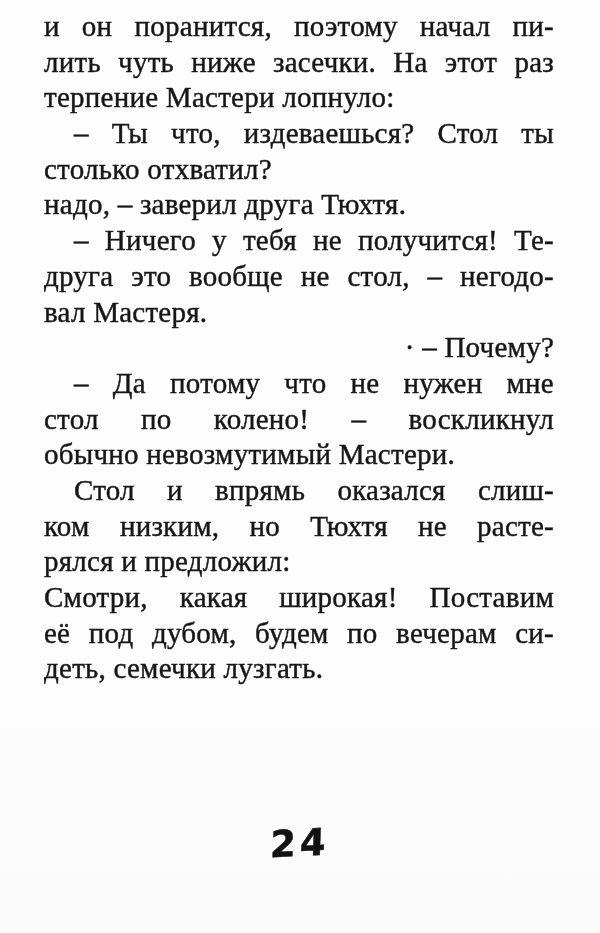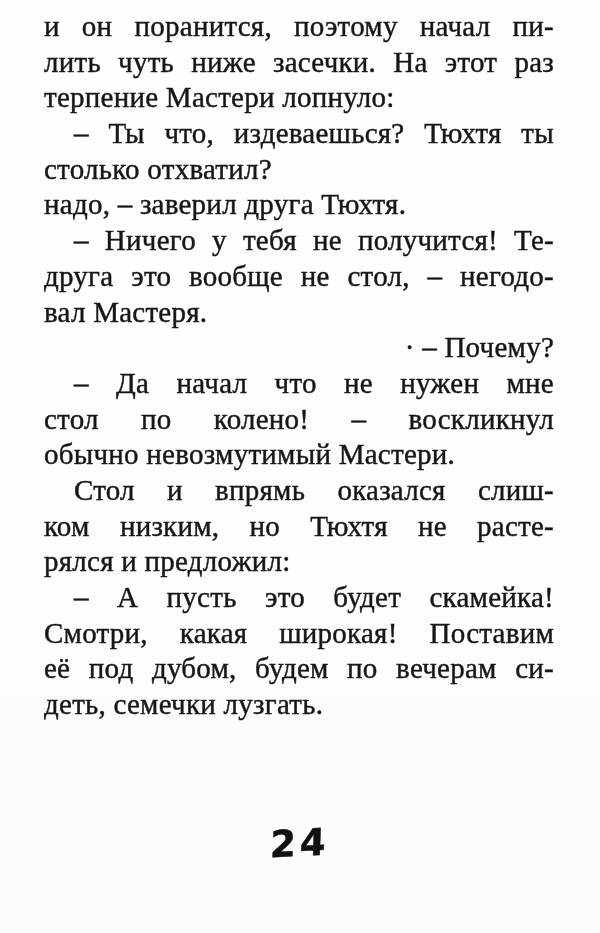--- a/index.html
+++ b/index.html
@@ -77,7 +77,7 @@
       <div class="line j">и он поранится, поэтому начал пи-</div>
       <div class="line j">лить чуть ниже засечки. На этот раз</div>
       <div class="line l">терпение Мастери лопнуло:</div>
-      <div class="line ij">– Ты что, издеваешься? Тюхтя ты</div>
+      <div class="line ij">– Ты что, издеваешься? Стол ты</div>
       <div class="line l">столько отхватил?</div>
       <div class="line l">надо, – заверил друга Тюхтя.</div>
       <div class="line ij">– Ничего у тебя не получится! Те-</div>

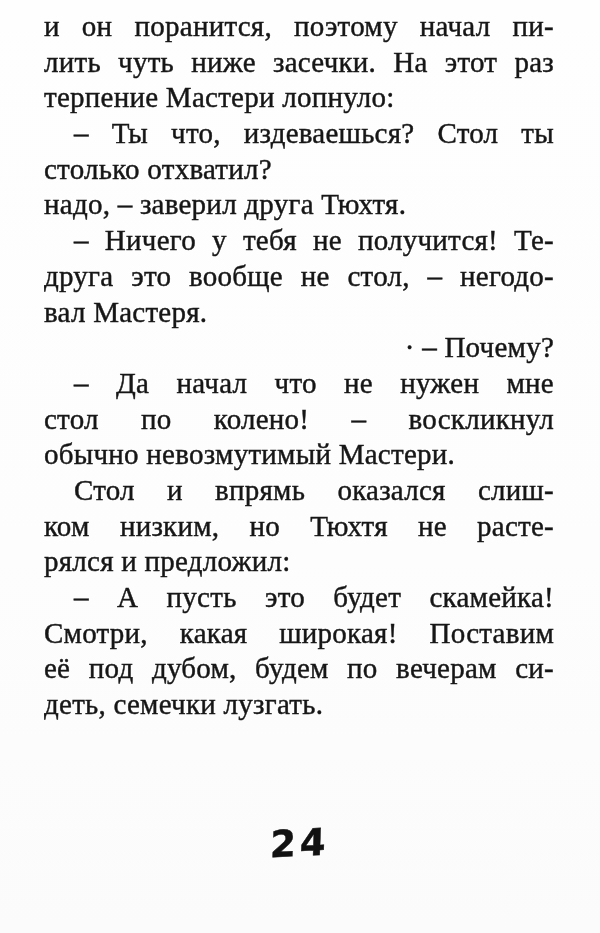--- a/index.html
+++ b/index.html
@@ -84,7 +84,7 @@
       <div class="line j">друга это вообще не стол, – негодо-</div>
       <div class="line l">вал Мастеря.</div>
       <div class="line sl">· – Почему?</div>
-      <div class="line ij">– Да начал что не нужен мне</div>
+      <div class="line ij">– Да потому что не нужен мне</div>
       <div class="line j">стол по колено! – воскликнул</div>
       <div class="line l">обычно невозмутимый Мастери.</div>
       <div class="line ij">Стол и впрямь оказался слиш-</div>

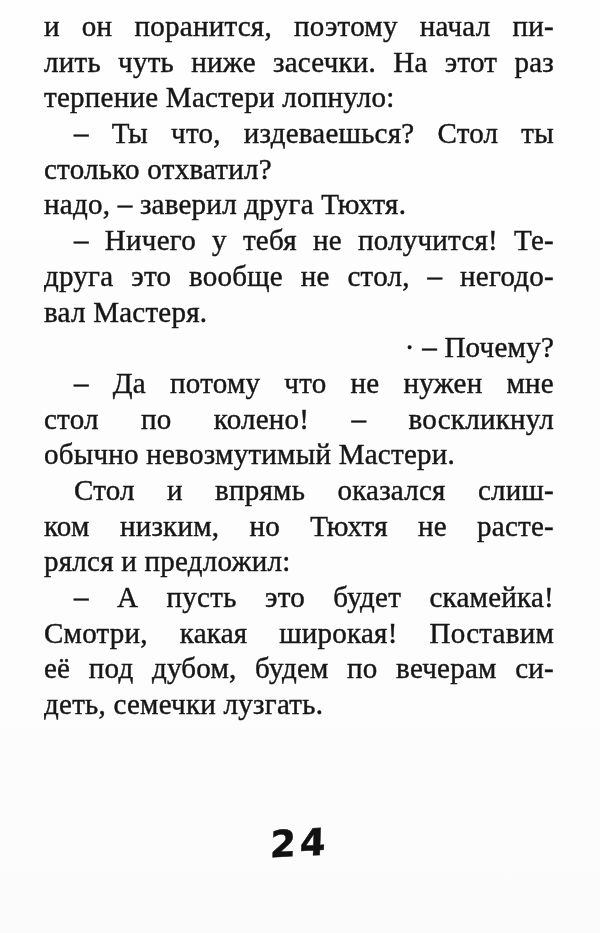--- a/index.html
+++ b/index.html
@@ -90,7 +90,6 @@
       <div class="line ij">Стол и впрямь оказался слиш-</div>
       <div class="line j">ком низким, но Тюхтя не расте-</div>
       <div class="line l">рялся и предложил:</div>
-      <div class="line ij">– А пусть это будет скамейка!</div>
       <div class="line j">Смотри, какая широкая! Поставим</div>
       <div class="line j">её под дубом, будем по вечерам си-</div>
       <div class="line l">деть, семечки лузгать.</div>

